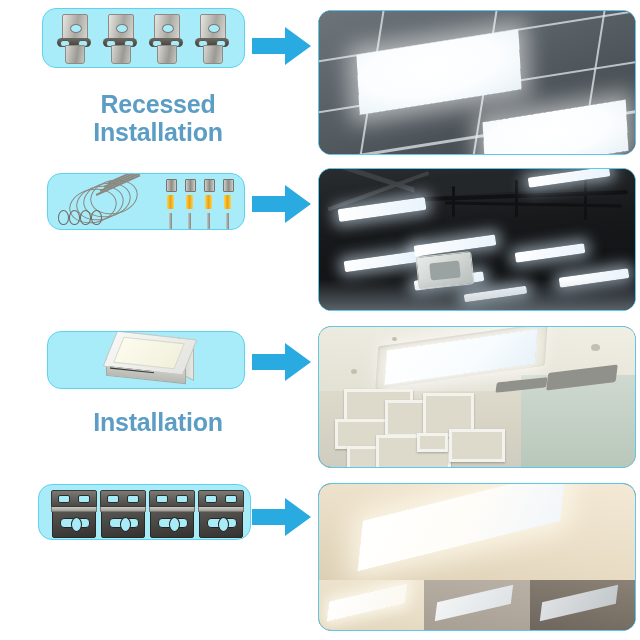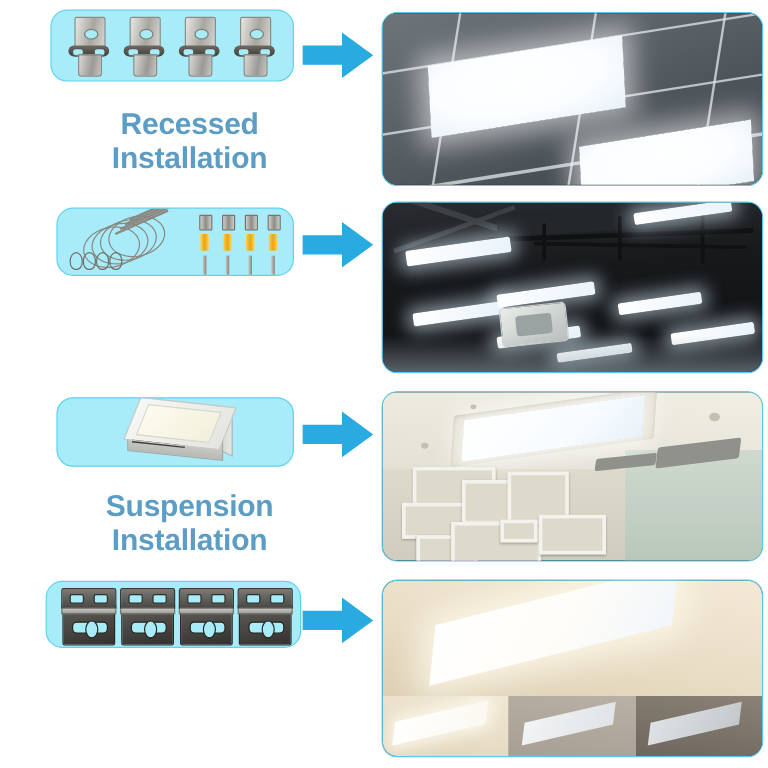--- a/index.html
+++ b/index.html
@@ -298,7 +298,6 @@
     </div>
 
     <div class="caption">
-      <span>Suspension</span>
       <span>Installation</span>
     </div>
   </div>

